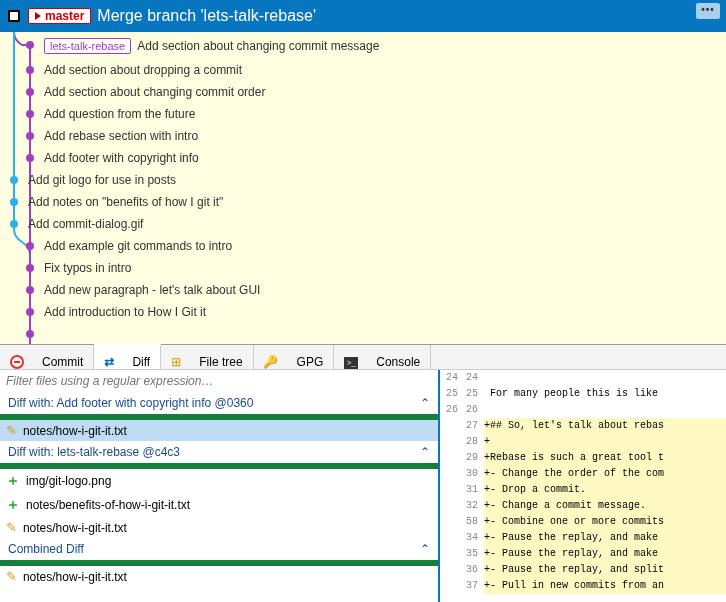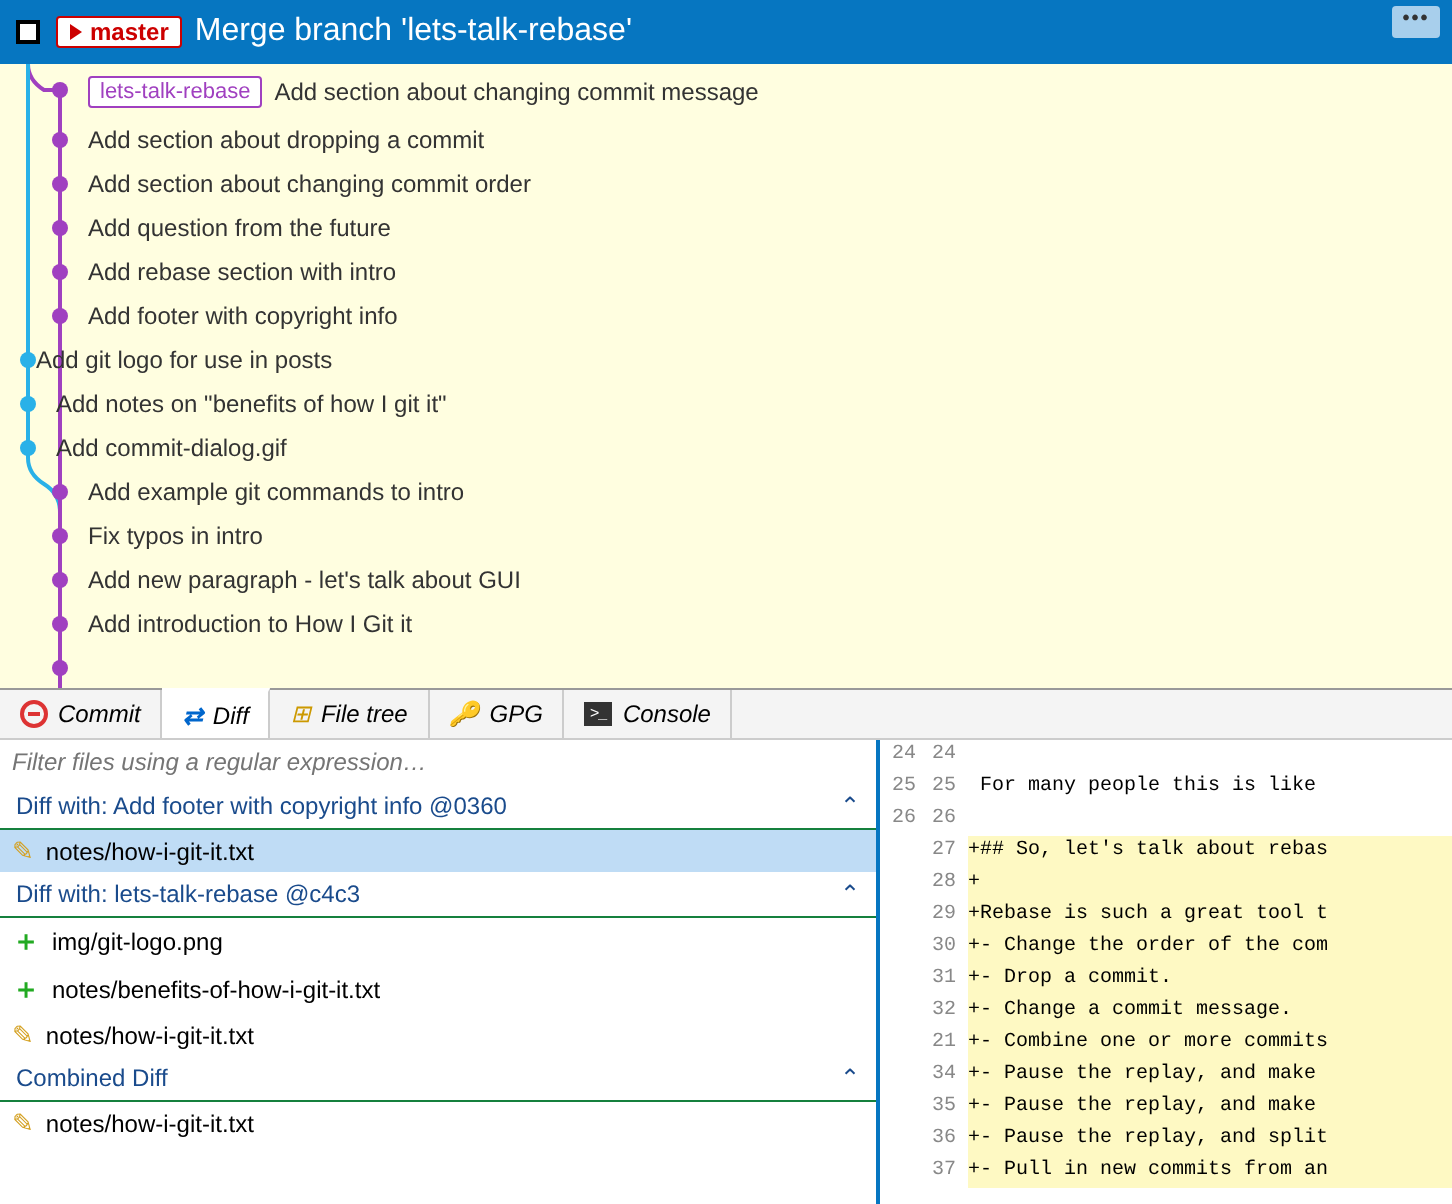--- a/index.html
+++ b/index.html
@@ -99,7 +99,7 @@
   <div class="commit-row">
       <span class="commit-text">Add footer with copyright info</span>
     </div>
-  <div class="commit-row" style="padding-left:18px">
+  <div class="commit-row" style="padding-left:28px">
       <span class="commit-text">Add git logo for use in posts</span>
     </div>
   <div class="commit-row" style="padding-left:28px">

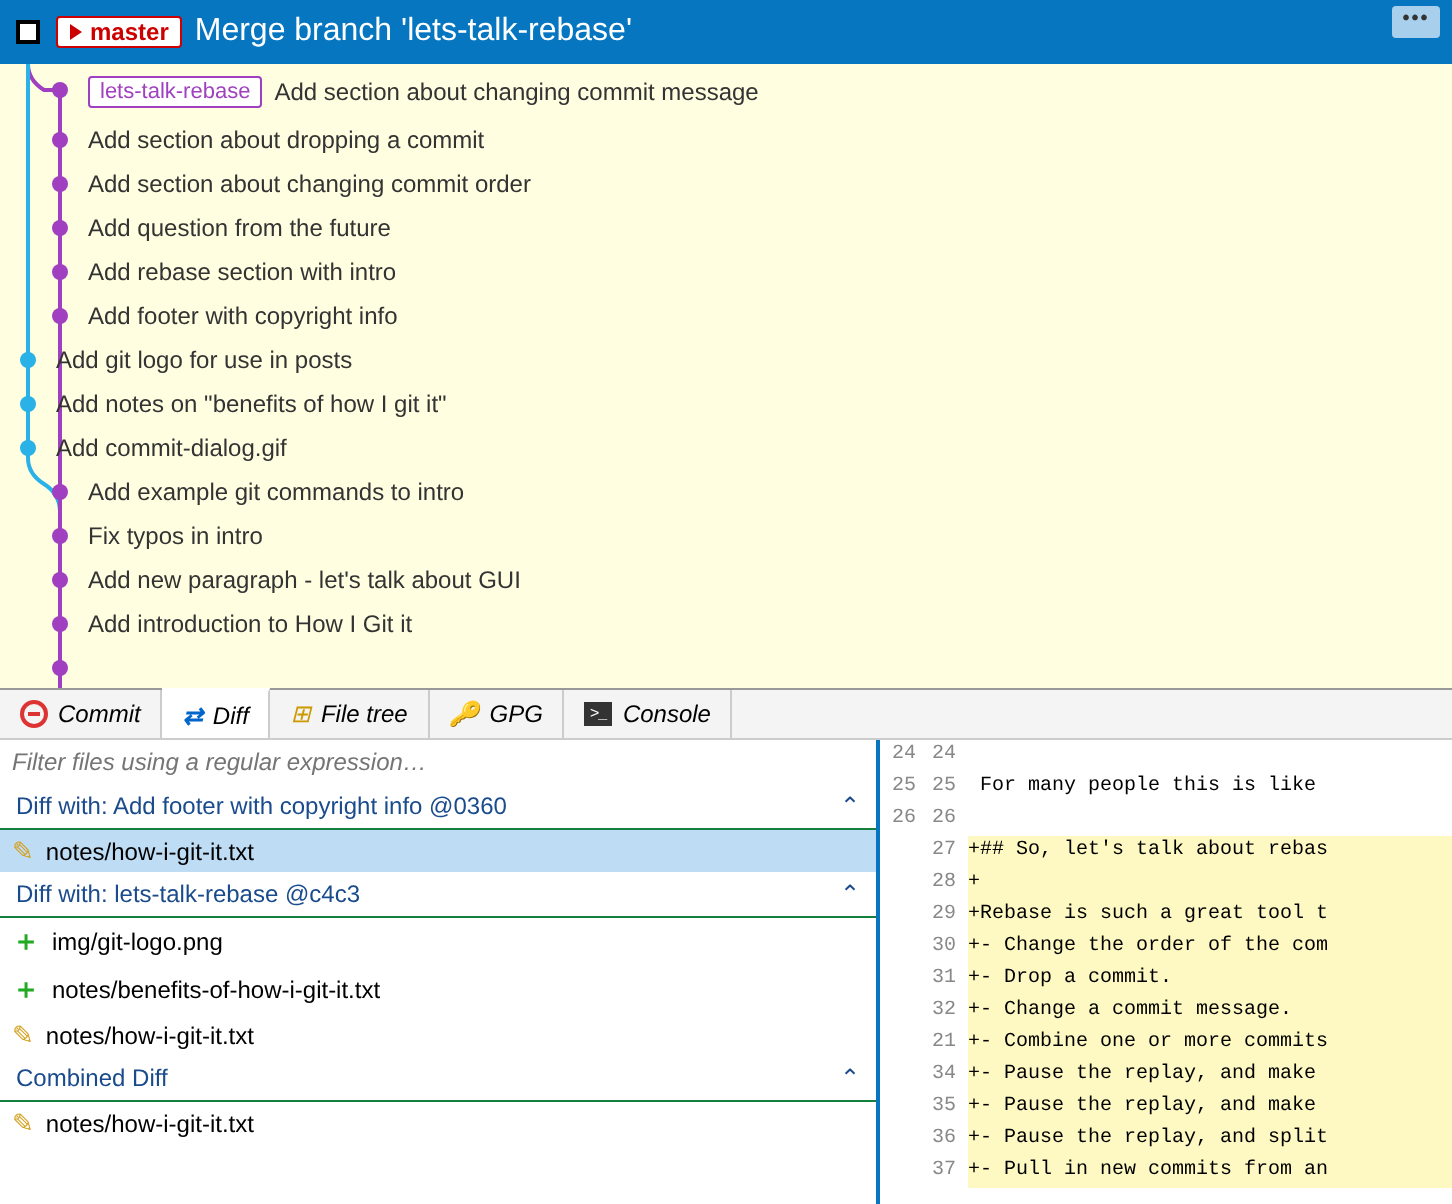--- a/index.html
+++ b/index.html
@@ -21,7 +21,7 @@
 svg.graph { position: absolute; left: 0; top: 0; }
 
 .tabs { display: flex; border-top: 1px solid #999; border-bottom: 1px solid #ccc; background: #f4f4f4; height: 26px; }
-.tab { display: flex; align-items: center; padding: 0 10px; border-right: 1px solid #ccc; cursor: pointer; gap: 5px; font-style: italic; }
+.tab { display: flex; align-items: flex-end; padding: 0 10px; border-right: 1px solid #ccc; cursor: pointer; gap: 18px; }
 .tab.active { background: #fff; border-top: 2px solid #fff; margin-top: -1px;}
 
 .bottom { display: flex; height: 237px; }

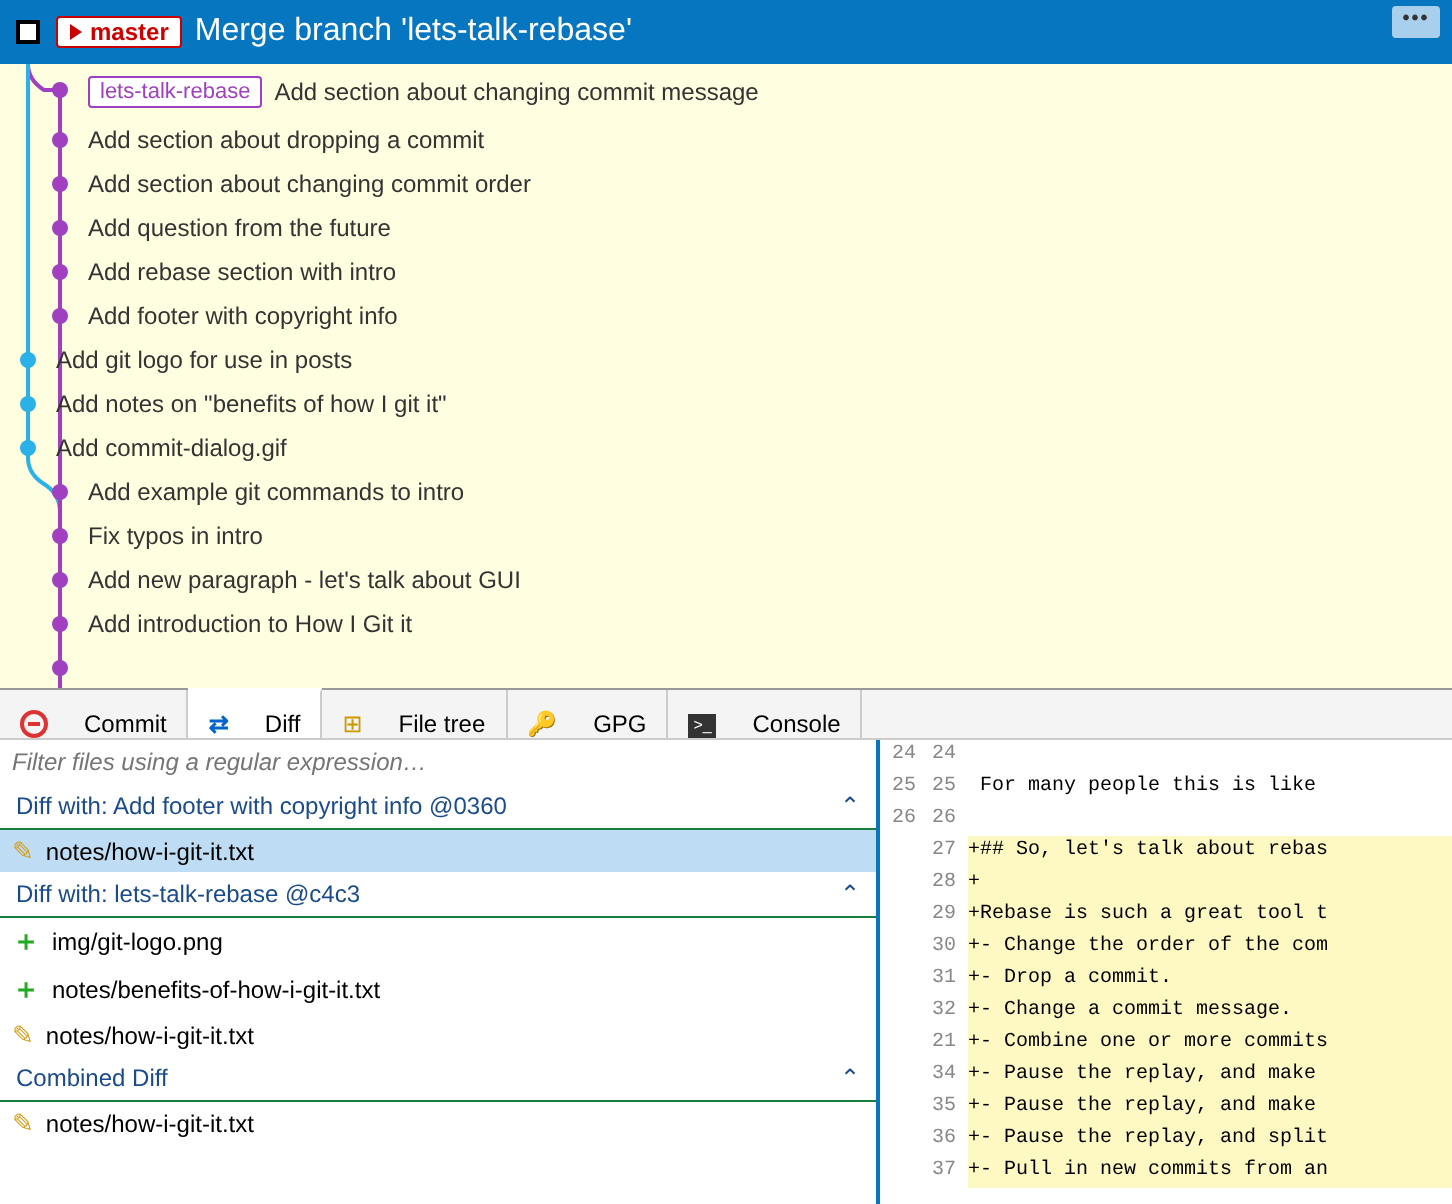--- a/index.html
+++ b/index.html
@@ -29,7 +29,7 @@
 .right-pane { flex: 1; background: #fff; font-family: 'Courier New', monospace; font-size: 10px; overflow: hidden; }
 
 .filter-input { border: none; padding: 4px 6px; font-style: italic; color: #999; width: 100%; outline: none; font-size: 12px;}
-.section-header { background: #fff; color: #1a4b8c; padding: 4px 8px; border-bottom: 1px solid #15803d; display: flex; justify-content: space-between; align-items: center; cursor: pointer; font-size: 12px;}
+.section-header { background: #fff; color: #1a4b8c; padding: 4px 8px; border-bottom: 6px solid #15803d; display: flex; justify-content: space-between; align-items: center; cursor: pointer; font-size: 12px;}
 .file-row { display: flex; align-items: center; padding: 3px 6px; gap: 6px; font-size: 12px; }
 .file-row.selected { background: #bfdcf5; }
 .chevron { color: #1a4b8c; font-size: 12px; }

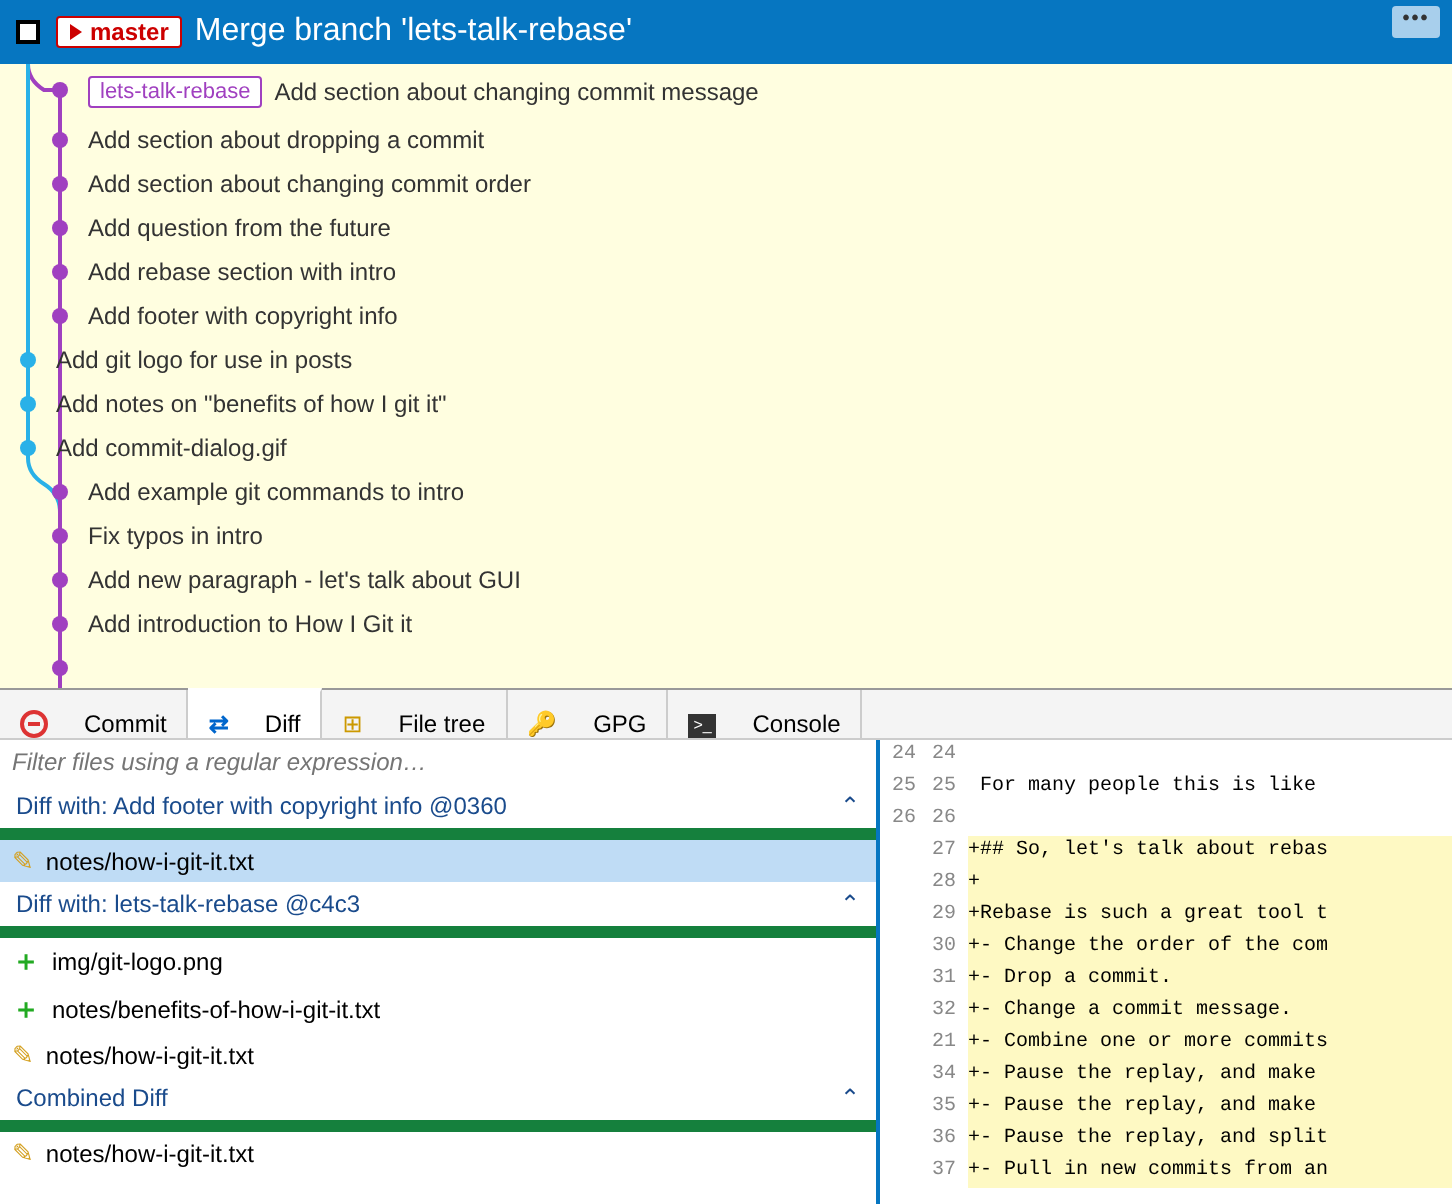--- a/index.html
+++ b/index.html
@@ -195,7 +195,7 @@
       <div class="diff-line"><span class="ln"></span><span class="ln2">30</span><span class="code added">+- Change the order of the com</span></div>
       <div class="diff-line"><span class="ln"></span><span class="ln2">31</span><span class="code added">+- Drop a commit.</span></div>
       <div class="diff-line"><span class="ln"></span><span class="ln2">32</span><span class="code added">+- Change a commit message.</span></div>
-      <div class="diff-line"><span class="ln"></span><span class="ln2">21</span><span class="code added">+- Combine one or more commits</span></div>
+      <div class="diff-line"><span class="ln"></span><span class="ln2">58</span><span class="code added">+- Combine one or more commits</span></div>
       <div class="diff-line"><span class="ln"></span><span class="ln2">34</span><span class="code added">+- Pause the replay, and make </span></div>
       <div class="diff-line"><span class="ln"></span><span class="ln2">35</span><span class="code added">+- Pause the replay, and make </span></div>
       <div class="diff-line"><span class="ln"></span><span class="ln2">36</span><span class="code added">+- Pause the replay, and split</span></div>

